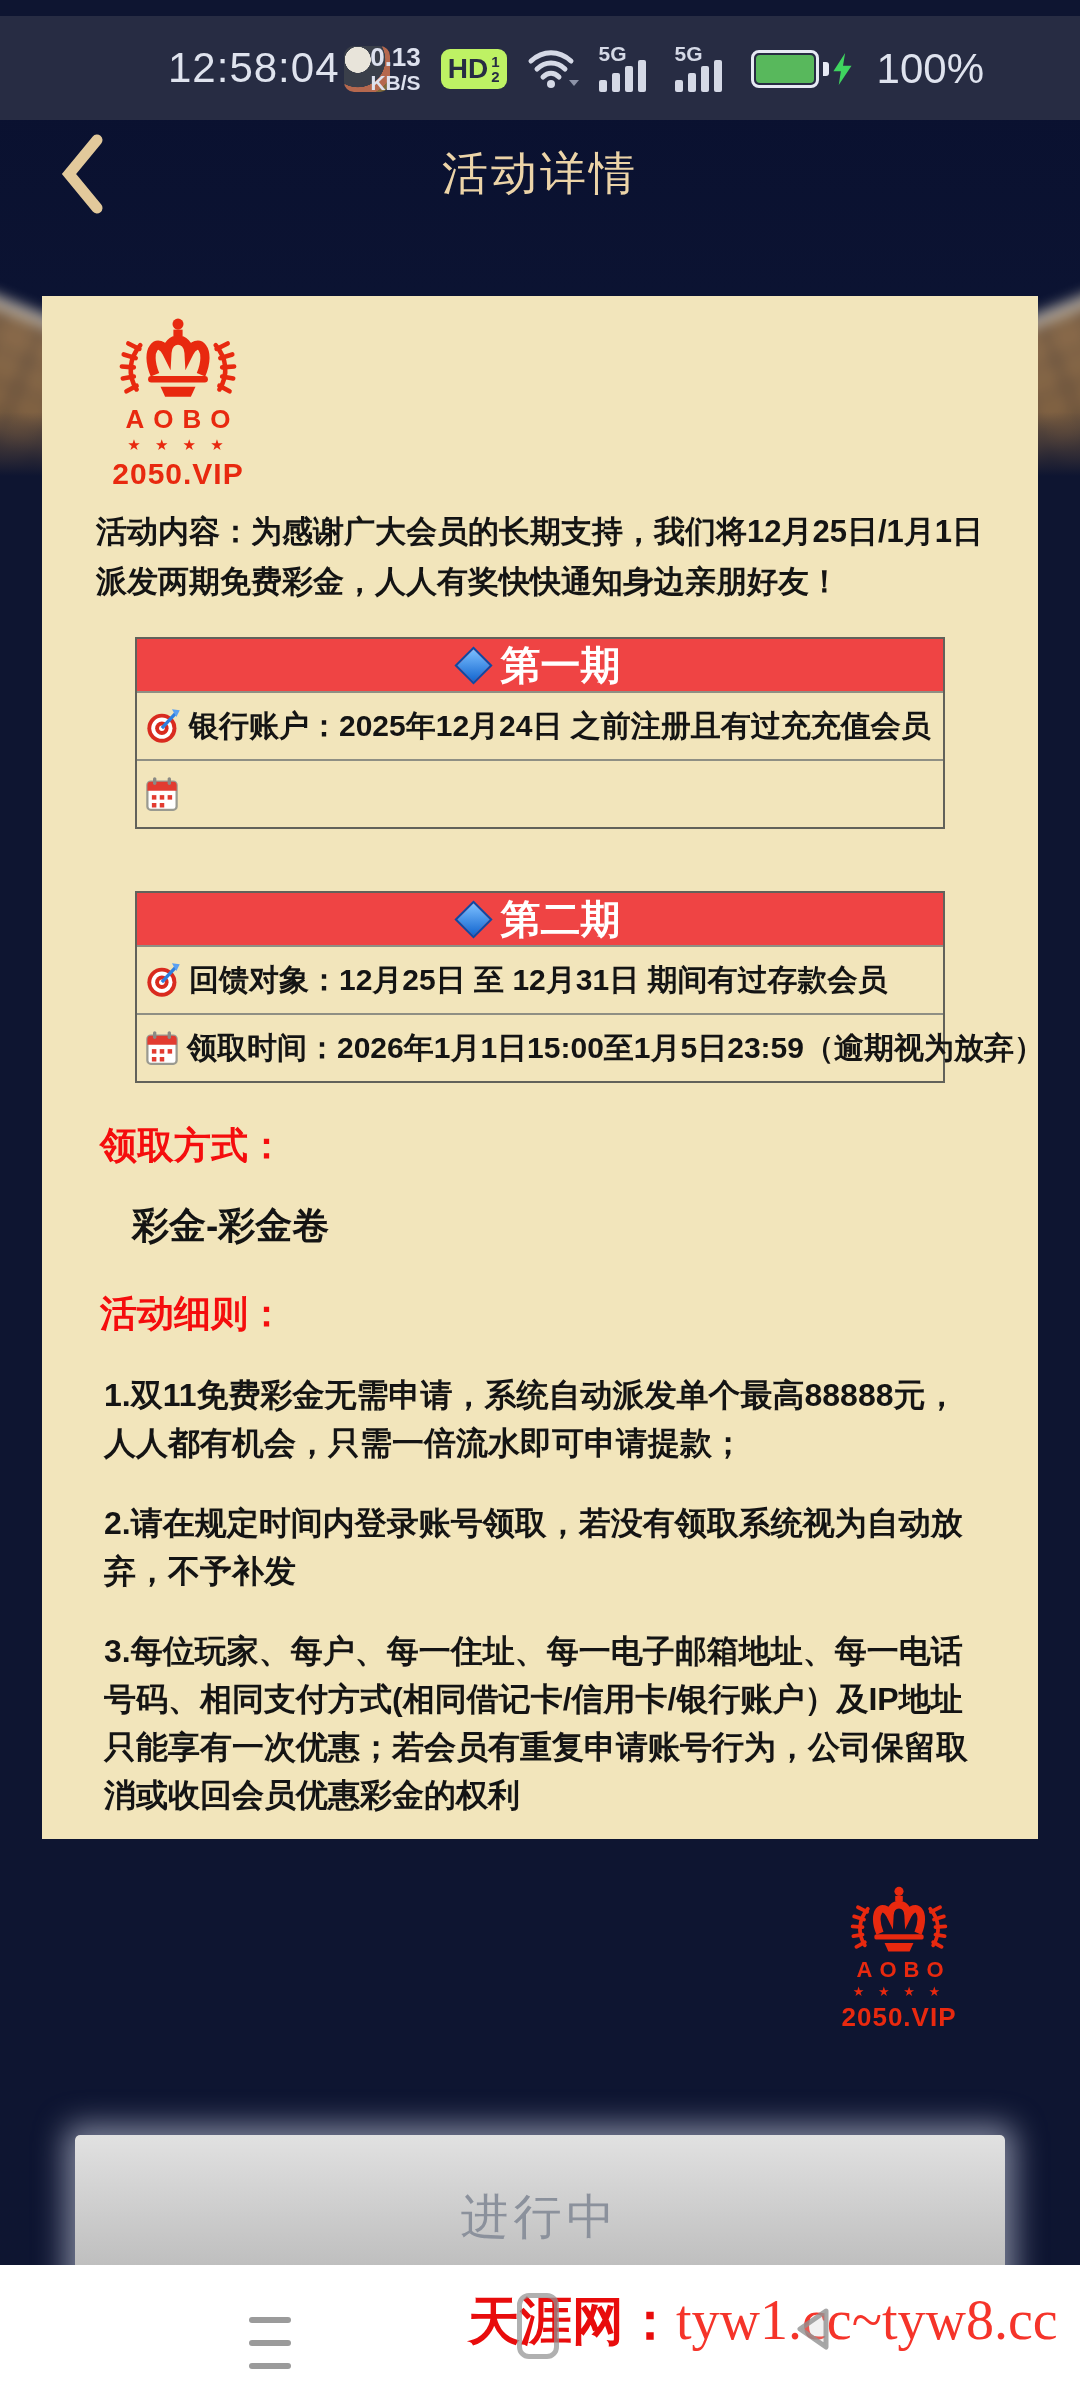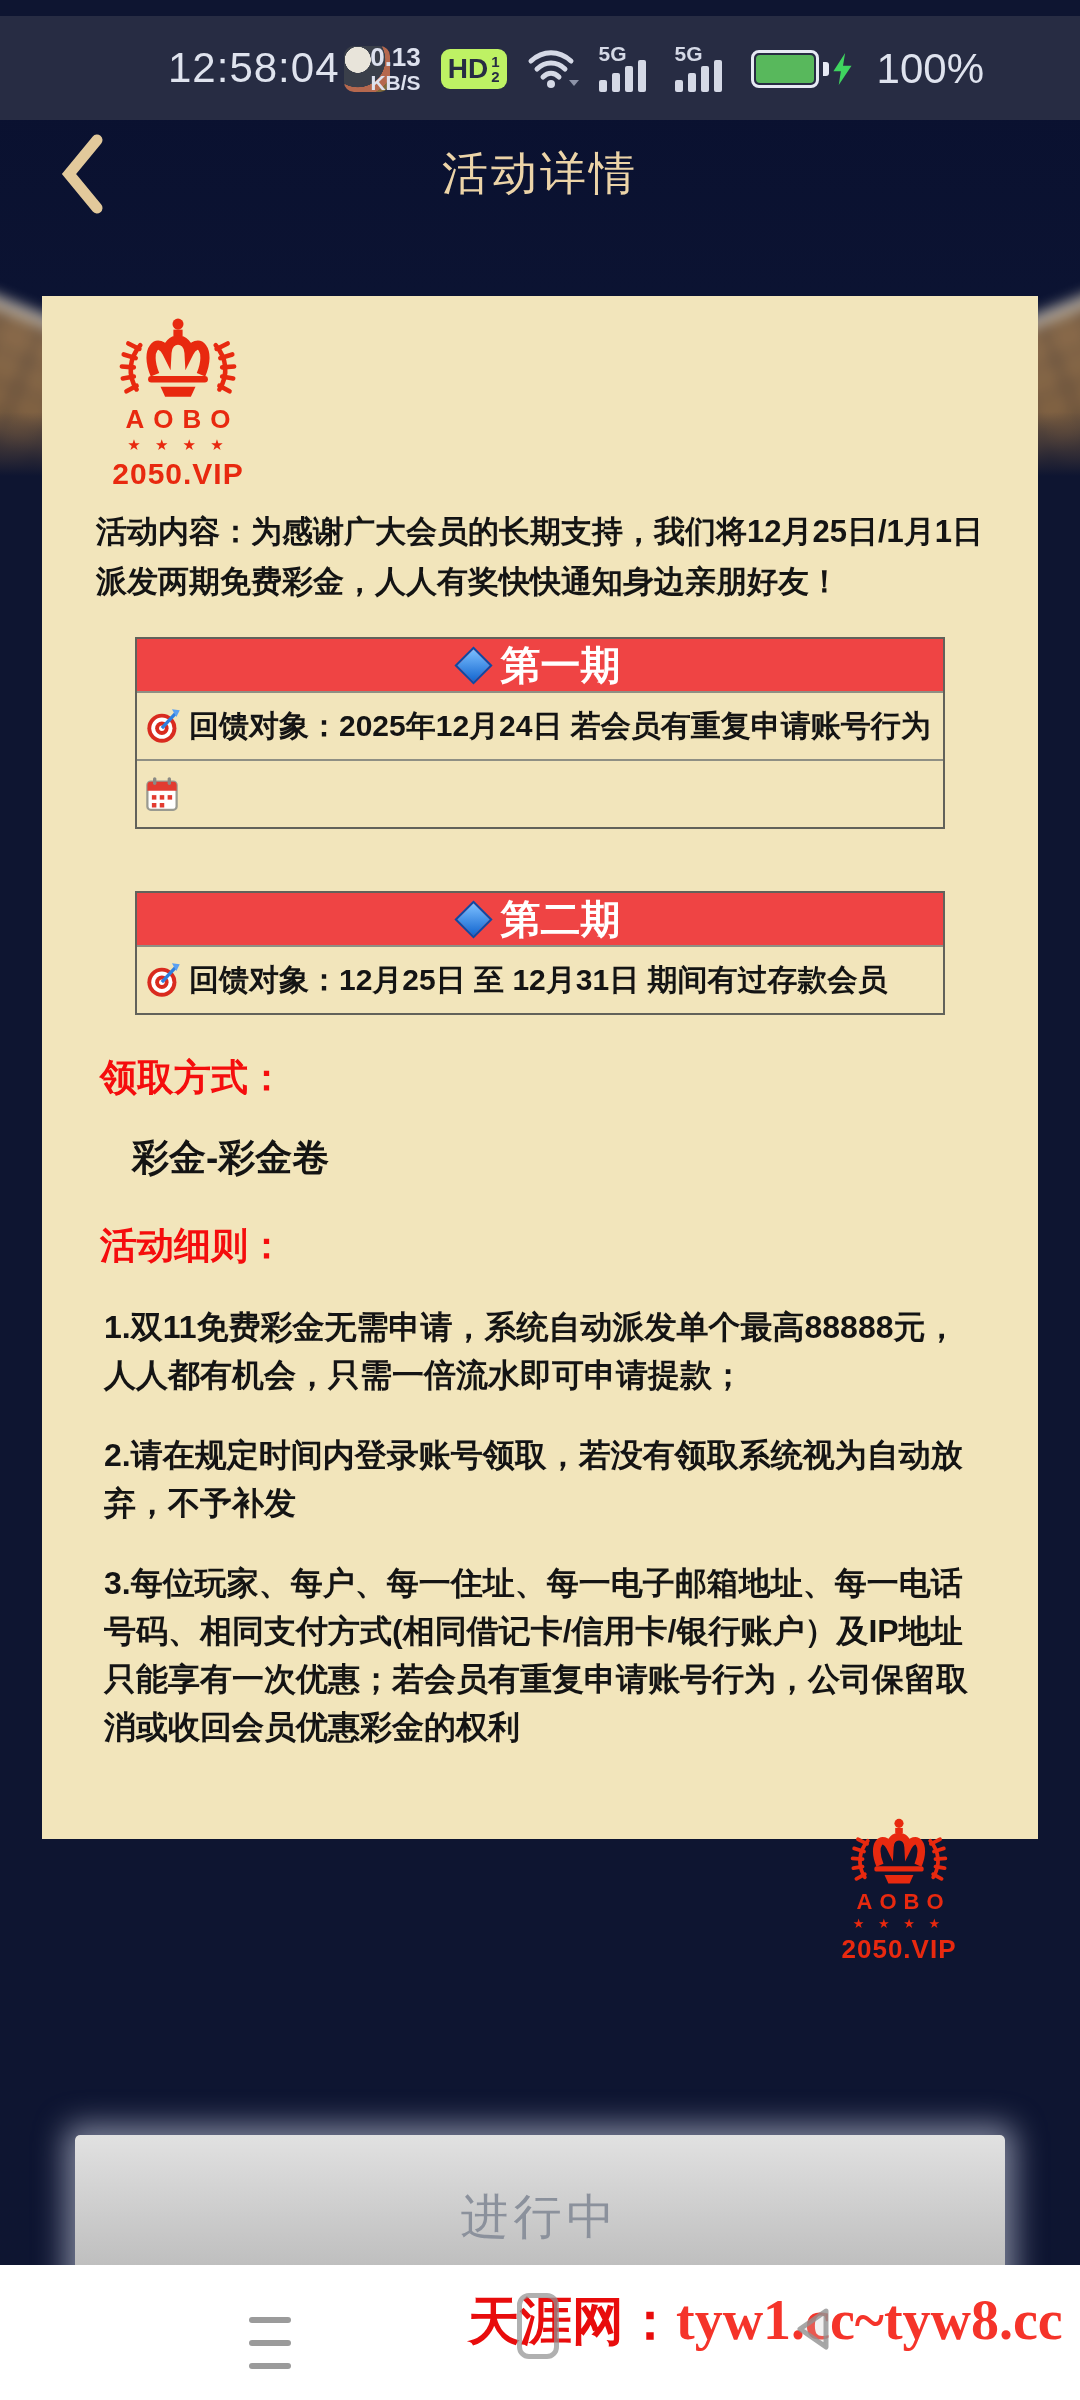--- a/index.html
+++ b/index.html
@@ -213,7 +213,7 @@
           <path d="M24 2 l7 1 -3 6 z" fill="#5aa0f2"></path>
         </svg>
       </span>
-      <span>回馈对象：2025年12月24日 若会员有重复申请账号行为</span>
+      <span>银行账户：2025年12月24日 之前注册且有过充充值会员</span>
     </div>
     <div class="pt-row">
       <span class="ricon">

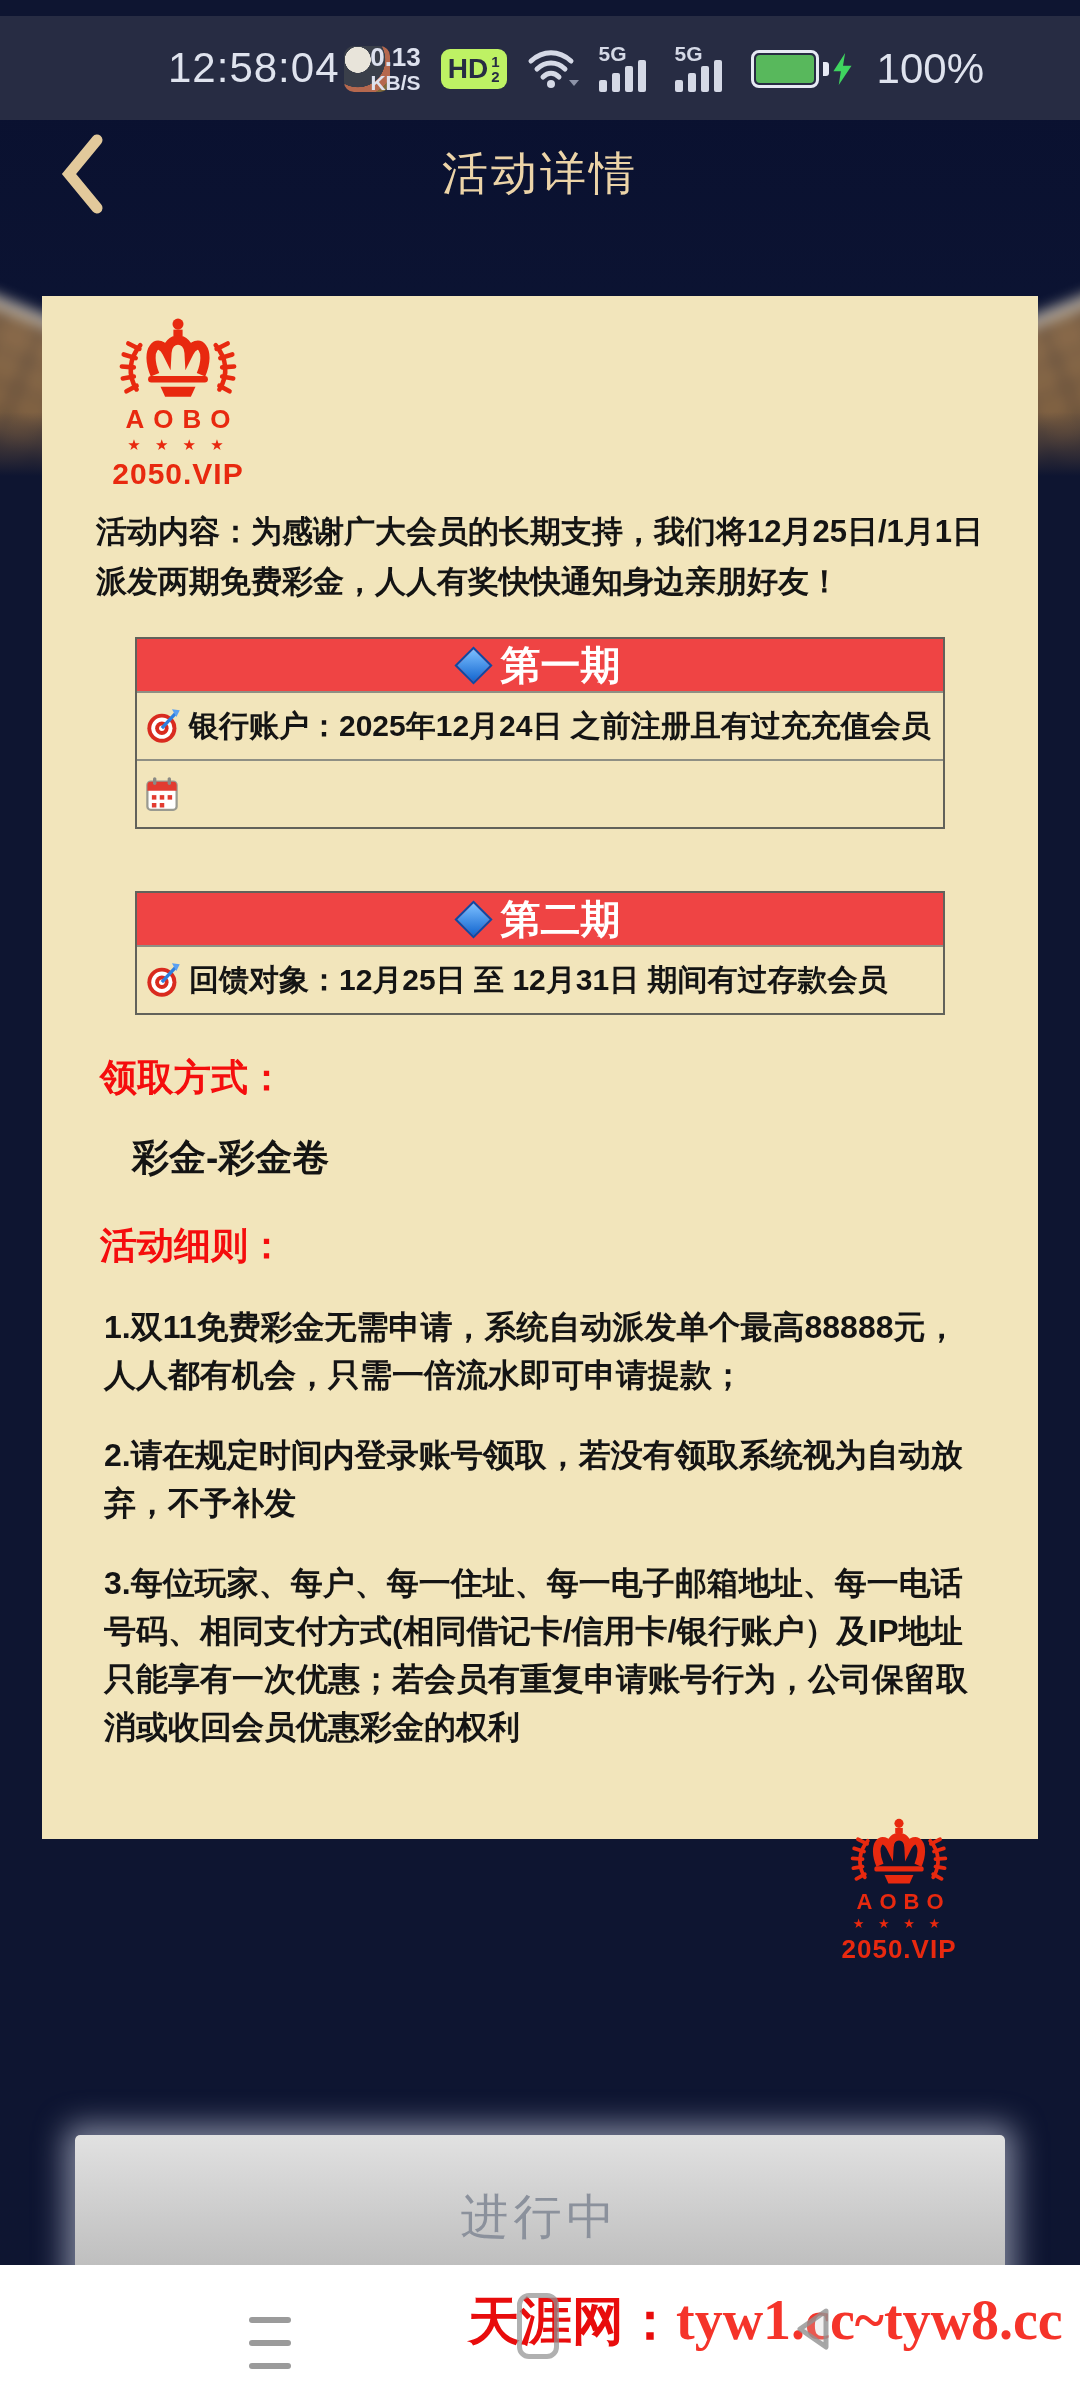--- a/index.html
+++ b/index.html
@@ -252,6 +252,24 @@
       </span>
       <span>回馈对象：12月25日 至 12月31日 期间有过存款会员</span>
     </div>
+    <div class="pt-row">
+      <span class="ricon">
+        <svg width="34" height="36" viewBox="0 0 30 32">
+          <rect x="2" y="5" width="26" height="25" rx="3" fill="#ffffff" stroke="#9a9a90" stroke-width="2"></rect>
+          <path d="M2 8 a3 3 0 0 1 3 -3 h20 a3 3 0 0 1 3 3 v5 h-26 z" fill="#e23b30"></path>
+          <rect x="7" y="1" width="3" height="7" rx="1.5" fill="#8a8a85"></rect>
+          <rect x="20" y="1" width="3" height="7" rx="1.5" fill="#8a8a85"></rect>
+          <g fill="#e23b30">
+            <rect x="6" y="17" width="4" height="4"></rect>
+              <rect x="13" y="17" width="4" height="4"></rect>
+              <rect x="20" y="17" width="4" height="4"></rect>
+            <rect x="6" y="24" width="4" height="4"></rect>
+              <rect x="13" y="24" width="4" height="4"></rect>
+          </g>
+        </svg>
+      </span>
+      <span>领取时间：2026年1月1日15:00至1月5日23:59（逾期视为放弃）</span>
+    </div>
   </div>
 
   <div class="sec-label">领取方式：</div>

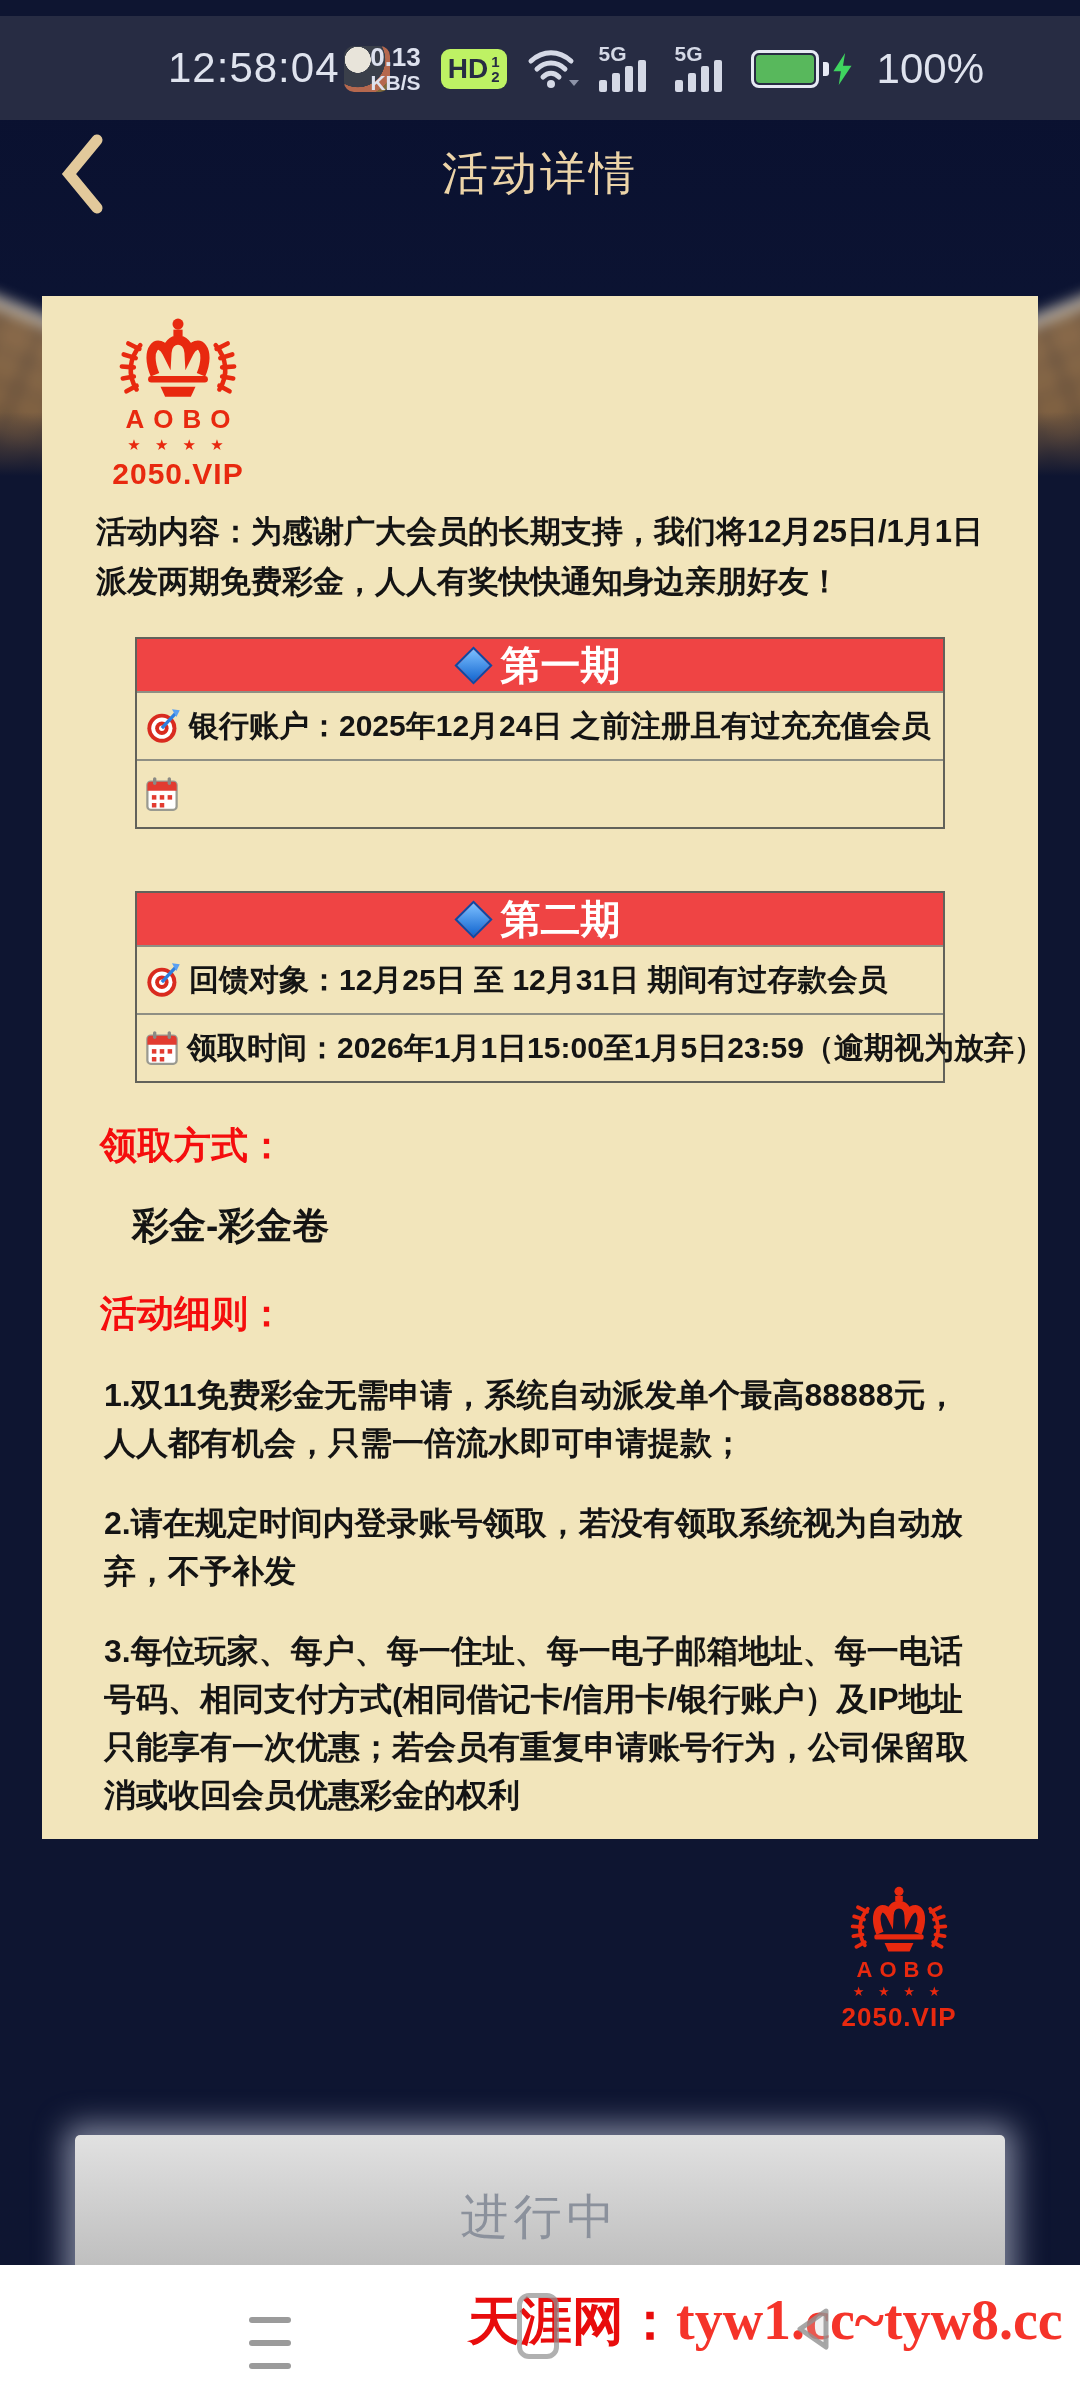--- a/index.html
+++ b/index.html
@@ -87,7 +87,7 @@
   .hamburger i{display:block;width:42px;height:6px;border-radius:3px;background:#9b9b9b;margin-bottom:17px;}
   .marquee{position:absolute;left:468px;top:22px;white-space:nowrap;}
   .m-label{color:#e80c0c;font-size:52px;font-weight:900;font-family:"Liberation Serif","DejaVu Serif",serif;}
-  .m-urls{color:#f5342a;font-size:56px;font-weight:700;font-family:"Liberation Serif","DejaVu Serif",serif;}
+  .m-urls{color:#f5342a;font-size:56px;font-weight:400;font-family:"Liberation Serif","DejaVu Serif",serif;}
   .nav-square{position:absolute;left:517px;top:28px;width:42px;height:66px;background:transparent;
     border:5px solid rgba(145,145,145,.72);border-radius:12px;padding:0;}
   .nav-back{position:absolute;left:792px;top:40px;width:40px;height:48px;background:transparent;border:none;padding:0;}

